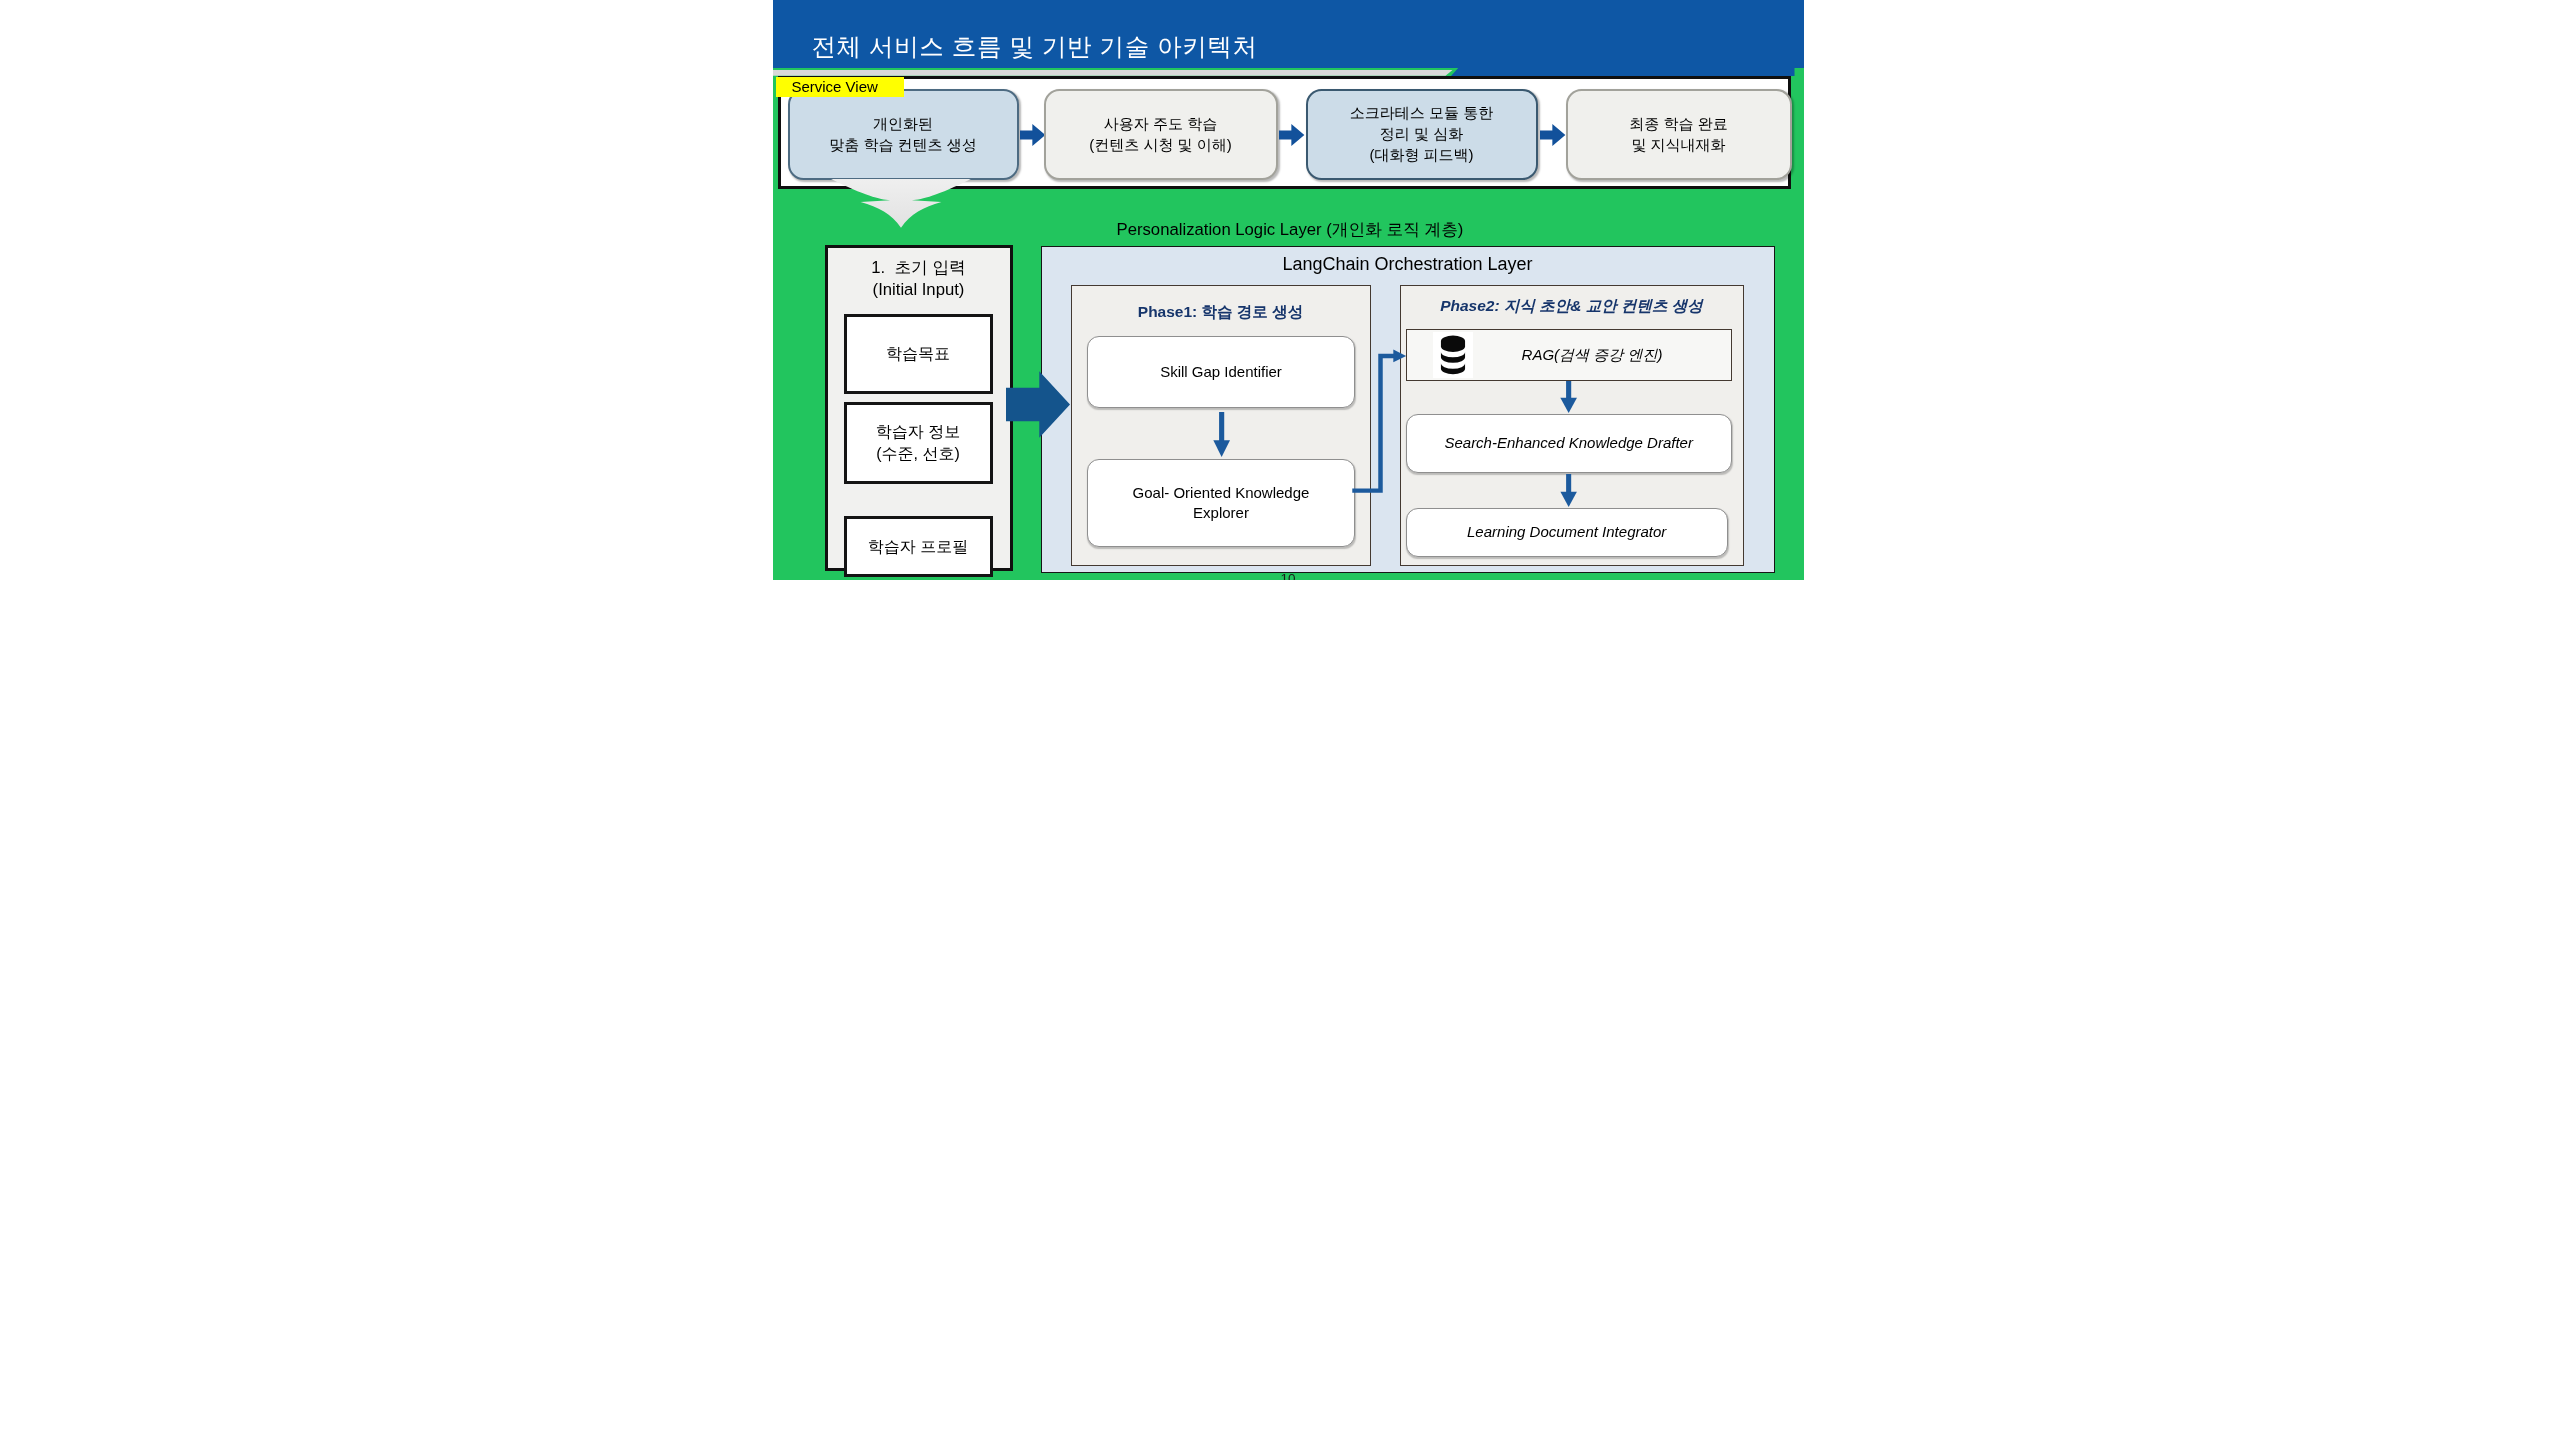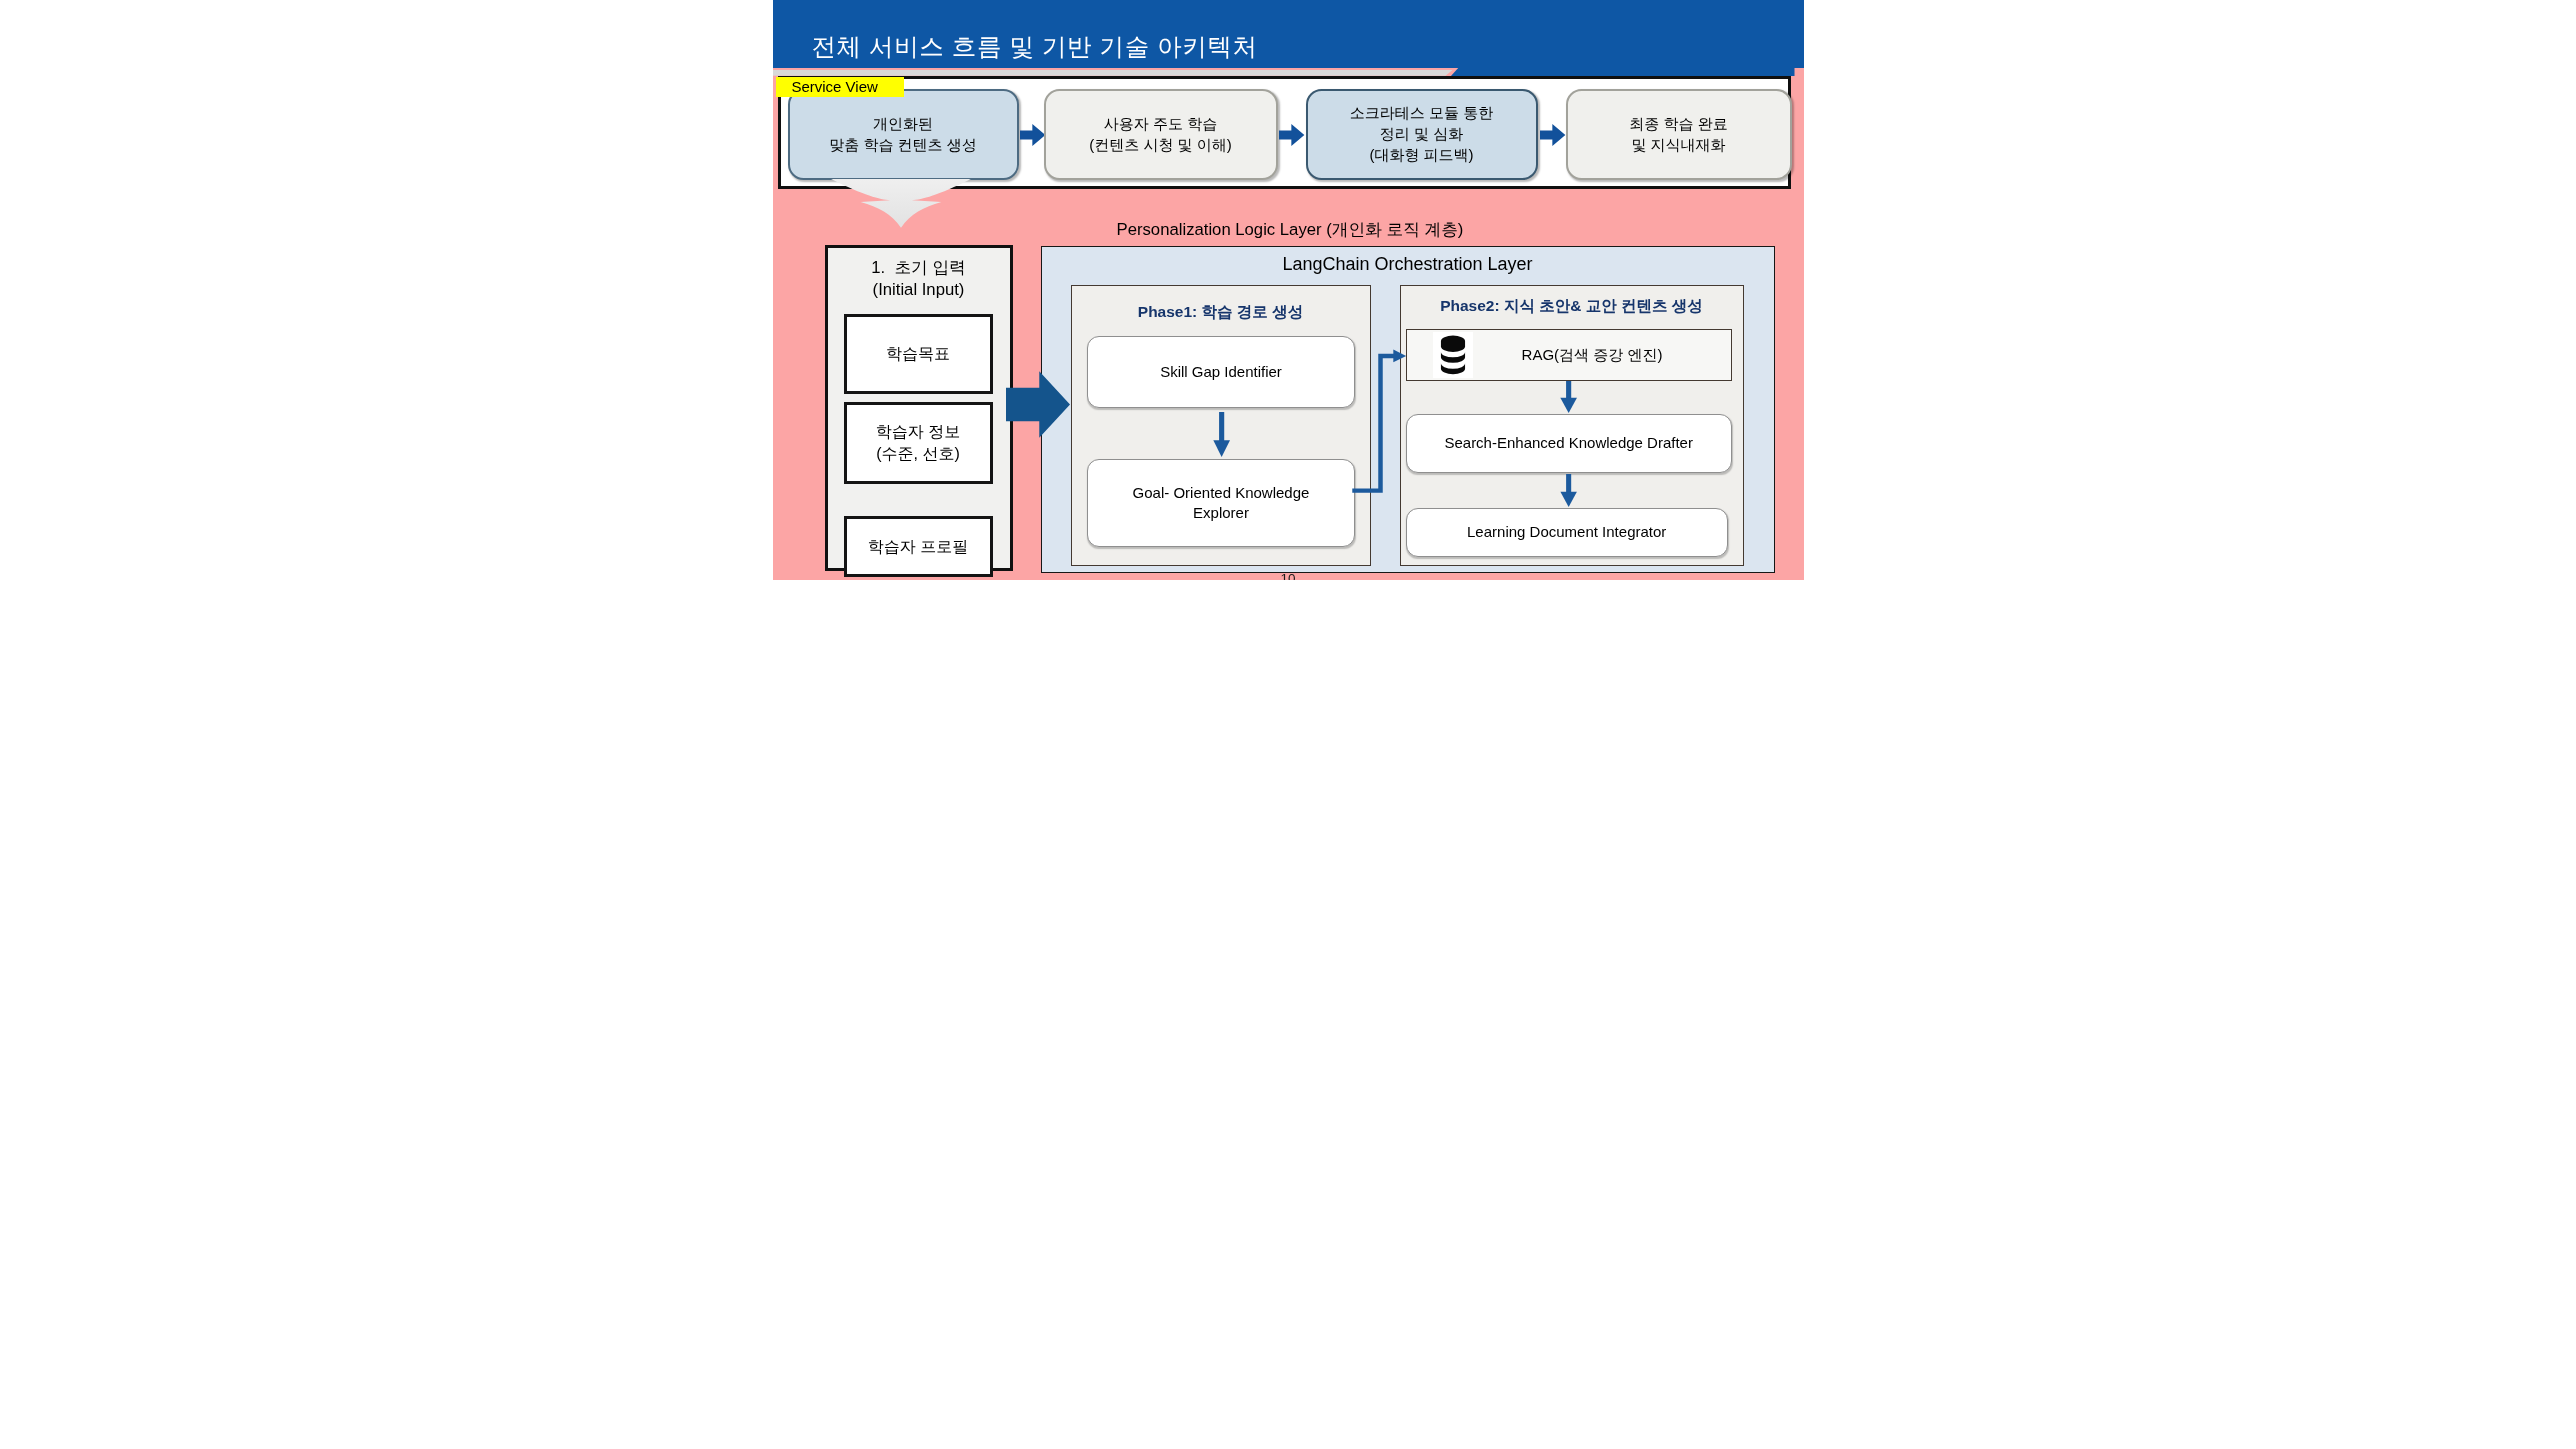--- a/index.html
+++ b/index.html
@@ -4,7 +4,7 @@
 <style>
   html,body{margin:0;padding:0;background:#ffffff;}
   body{font-family:"Liberation Sans", sans-serif; color:#000;}
-  #stage{position:relative;width:1031px;height:580px;margin:0 auto;background:#fca5a5;overflow:hidden;}
+  #stage{position:relative;width:1031px;height:580px;margin:0 auto;background:#22c55e;overflow:hidden;}
 
   
   .banner{position:absolute;left:0;top:0;width:1031px;height:68px;background:#0e57a5;}

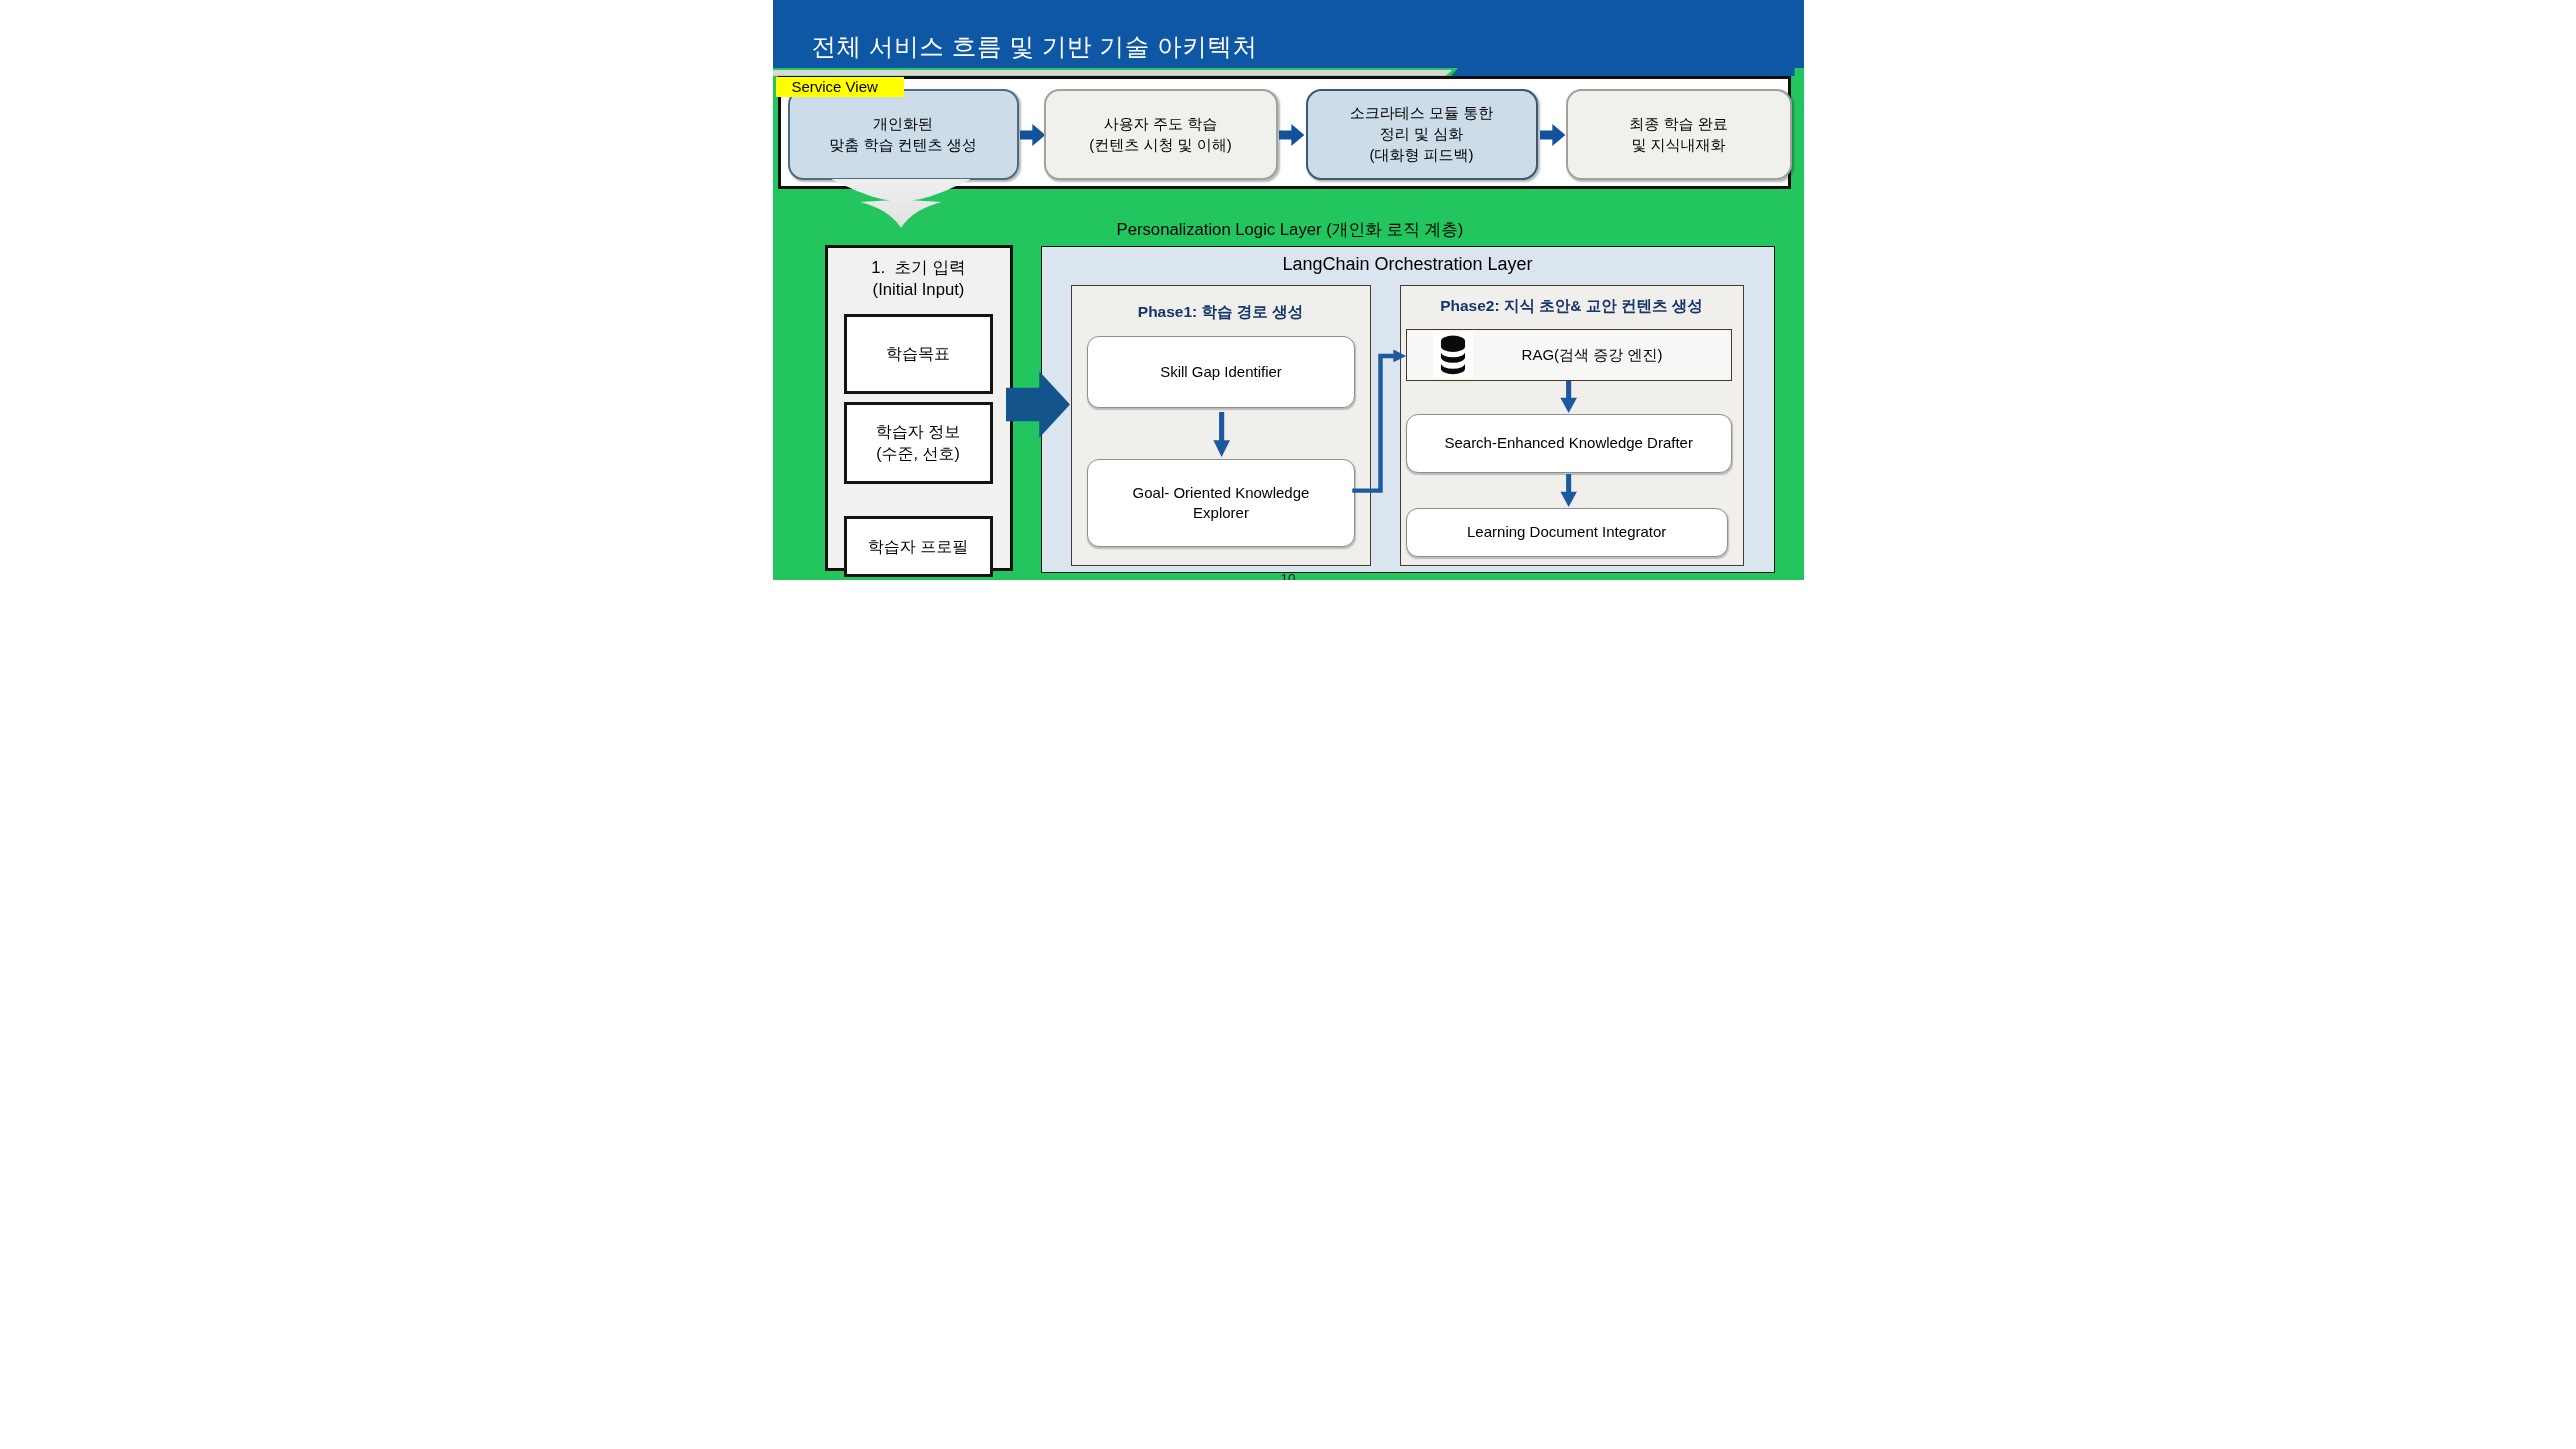--- a/index.html
+++ b/index.html
@@ -52,7 +52,7 @@
   .lc-title{position:absolute;left:268px;top:254px;width:734px;text-align:center;font-size:18px;color:#000;}
   .phase{position:absolute;top:285px;height:281px;background:#f0efec;border:1.3px solid #443931;box-sizing:border-box;}
   .phase1{left:298px;width:300px;}
-  .phase2{left:627px;width:344px;}
+  .phase2{left:627px;width:344px;font-style:italic;}
   .phase-title{position:absolute;left:0;right:0;text-align:center;font-size:15.5px;font-weight:600;color:#16356b;}
   .p1t{top:15.5px;} .p2t{top:10.3px;}
   .module{position:absolute;background:#ffffff;border:1.3px solid #8f8f8f;border-radius:12px;box-sizing:border-box;

